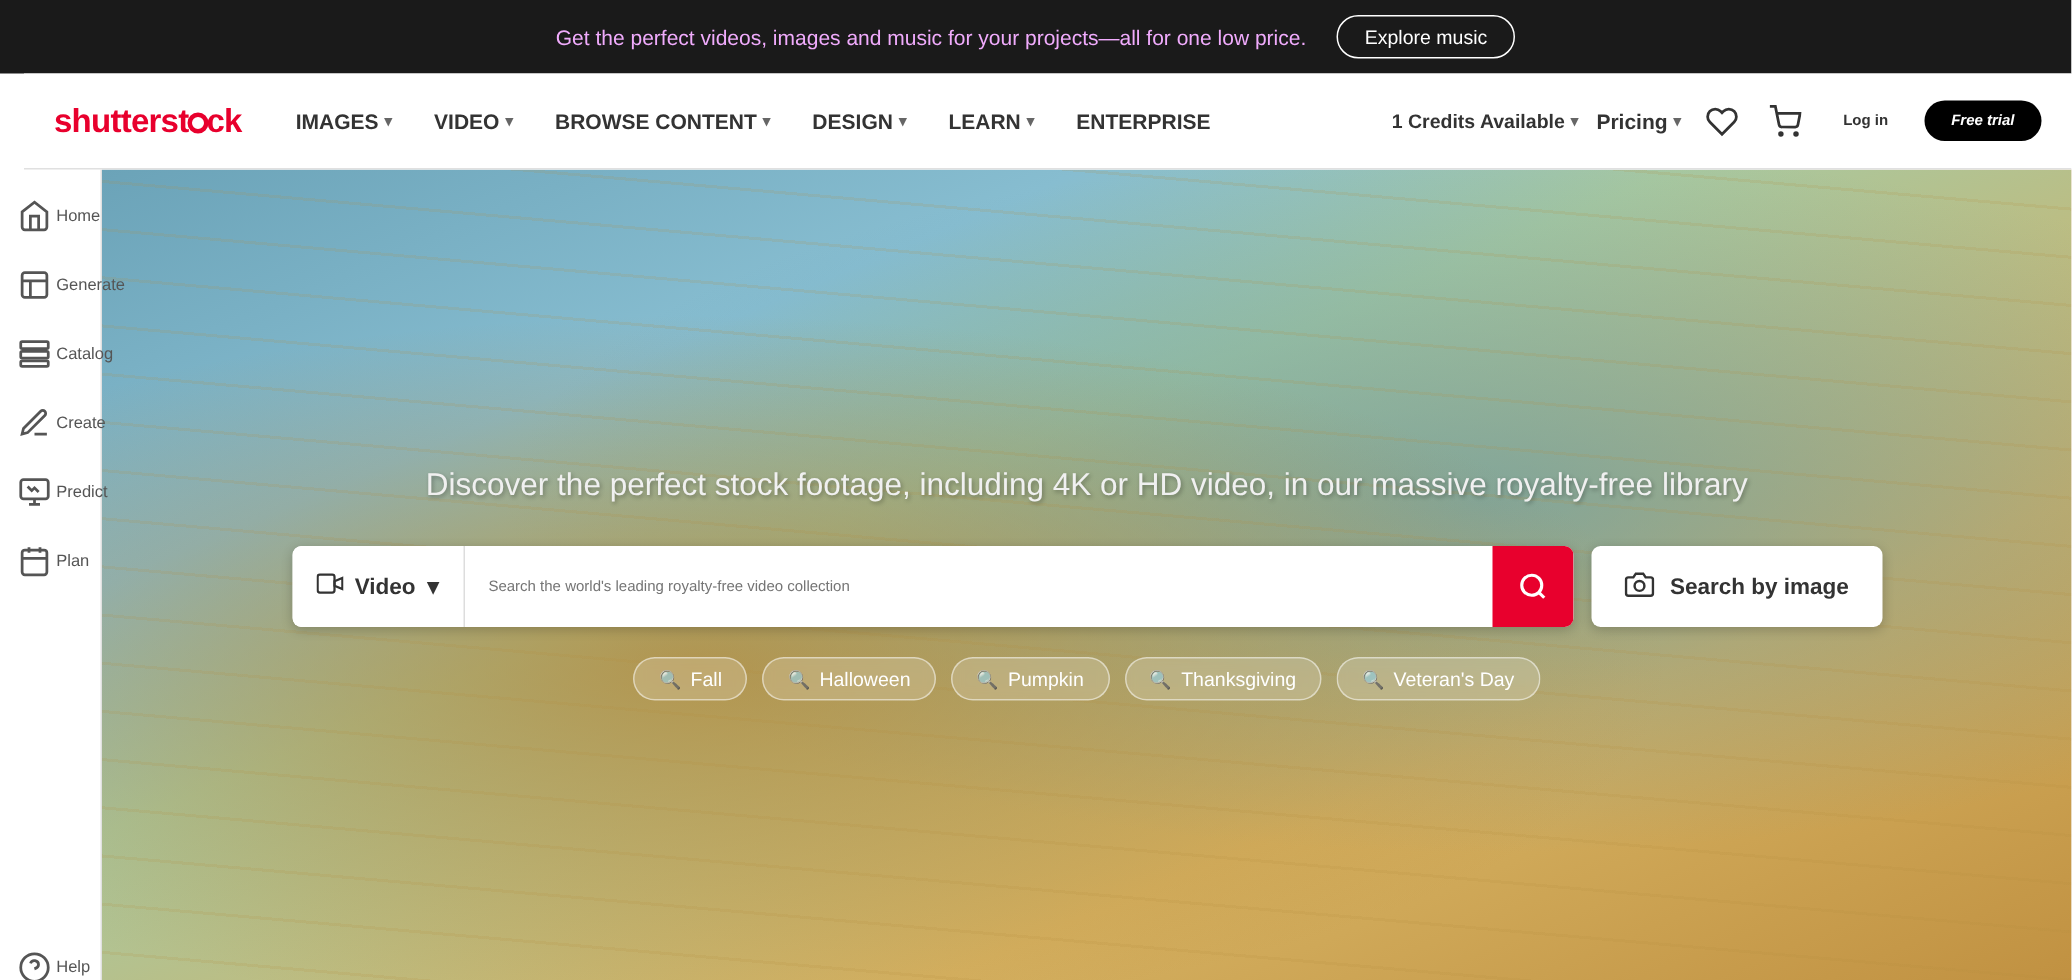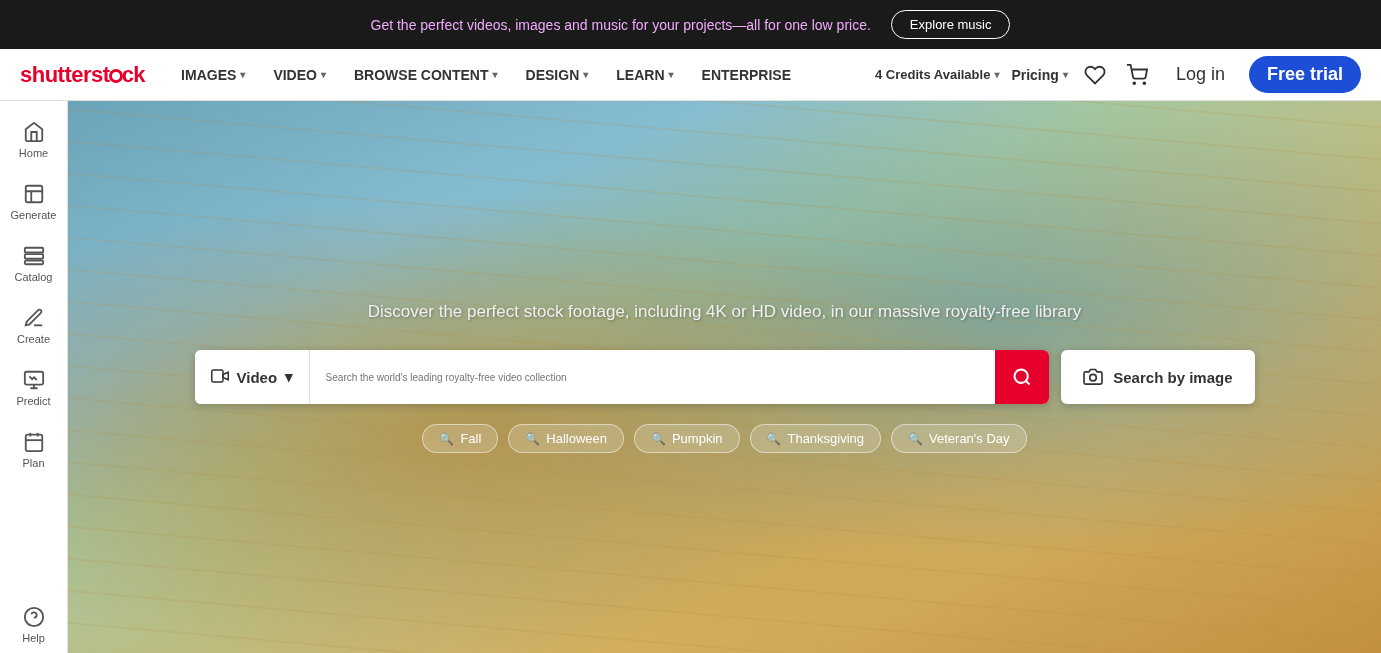--- a/index.html
+++ b/index.html
@@ -34,10 +34,11 @@
       display: flex;
       align-items: center;
       padding: 0 20px;
-      height: 52px;
+      height: 64px;
       border-bottom: 1px solid #e0e0e0;
       position: relative;
       z-index: 10;
+      margin-left: 16px;
     }
     .logo {
       display: flex;

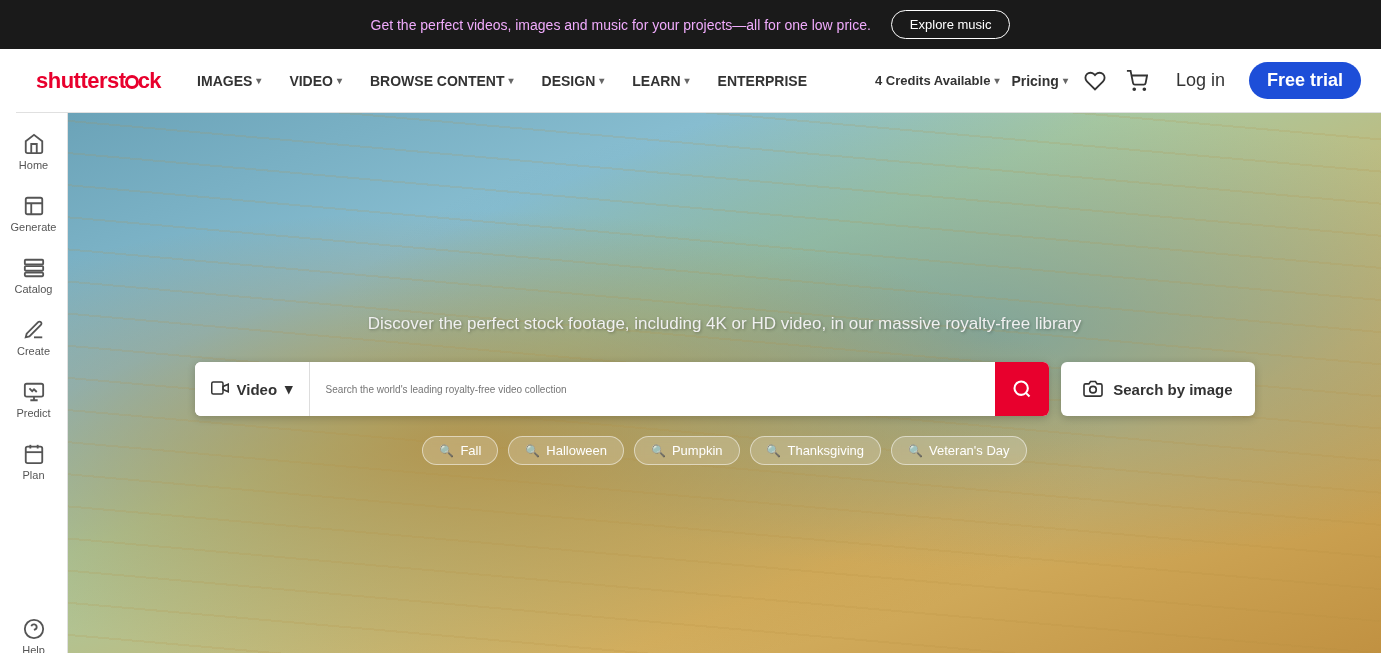--- a/index.html
+++ b/index.html
@@ -377,7 +377,7 @@
   </div>
   <div class="nav-right">
     <button class="credits-btn">
-      <span>4 Credits Available</span>
+      <span>1 Credits Available</span>
       <span class="chevron">▾</span>
     </button>
     <button class="pricing-btn">

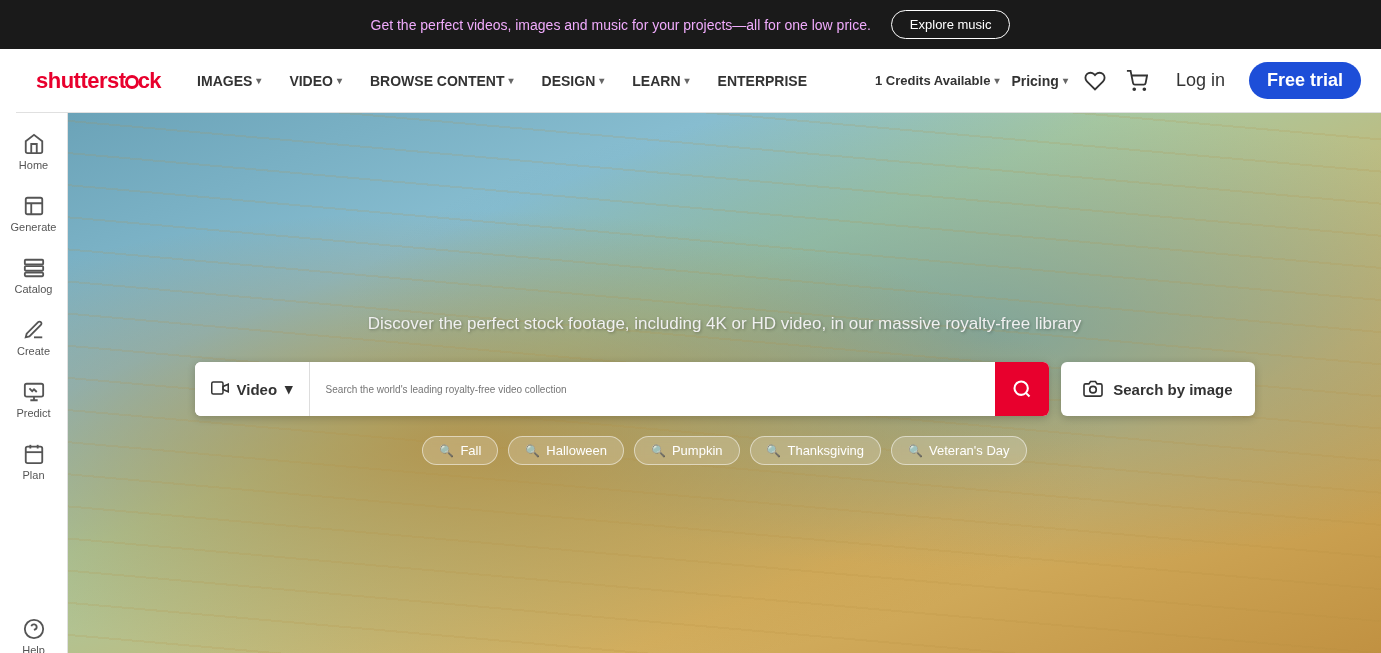--- a/index.html
+++ b/index.html
@@ -126,8 +126,8 @@
     .login-btn {
       background: none;
       border: none;
-      font-size: 18px;
-      font-weight: 400;
+      font-size: 10px;
+      font-weight: 700;
       color: #333;
       cursor: pointer;
       padding: 8px 12px;

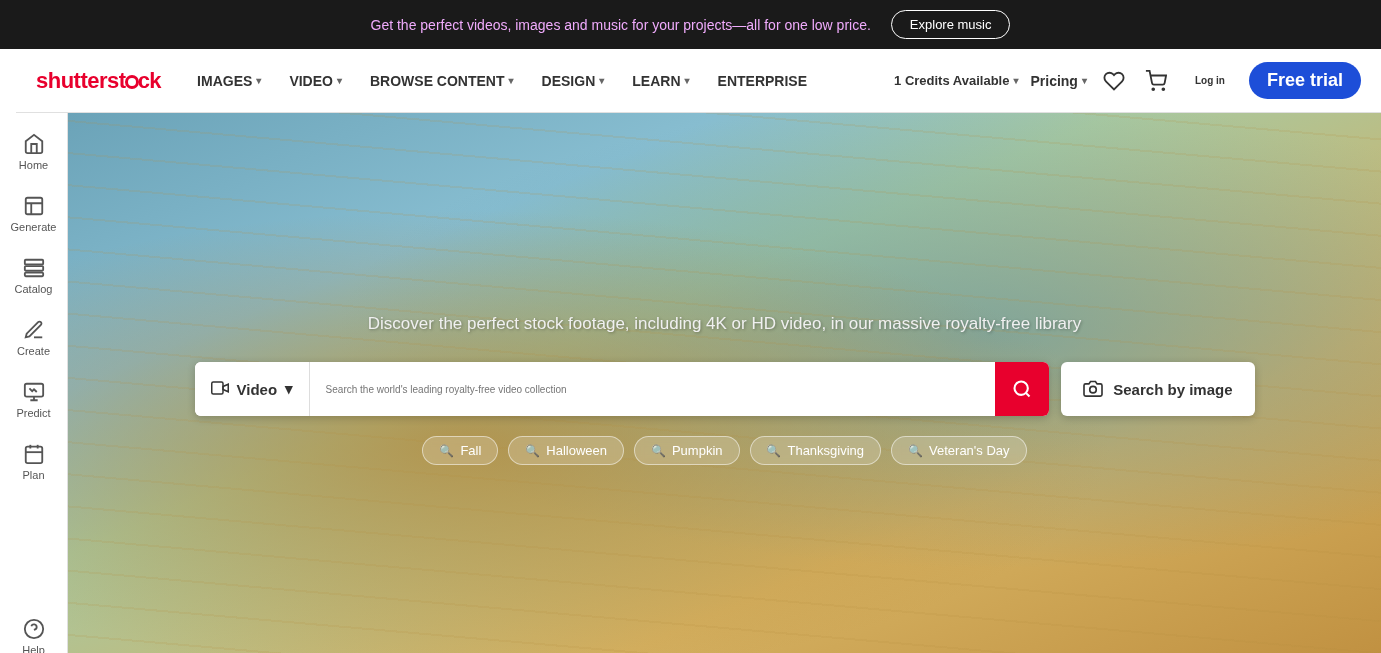--- a/index.html
+++ b/index.html
@@ -133,15 +133,16 @@
       padding: 8px 12px;
     }
     .free-trial-btn {
-      background: #1d4ed8;
+      background: #000000;
       color: #fff;
       border: none;
       border-radius: 20px;
       padding: 8px 18px;
-      font-size: 18px;
+      font-size: 10px;
       font-weight: 700;
       cursor: pointer;
       white-space: nowrap;
+      font-style: italic;
     }
 
     

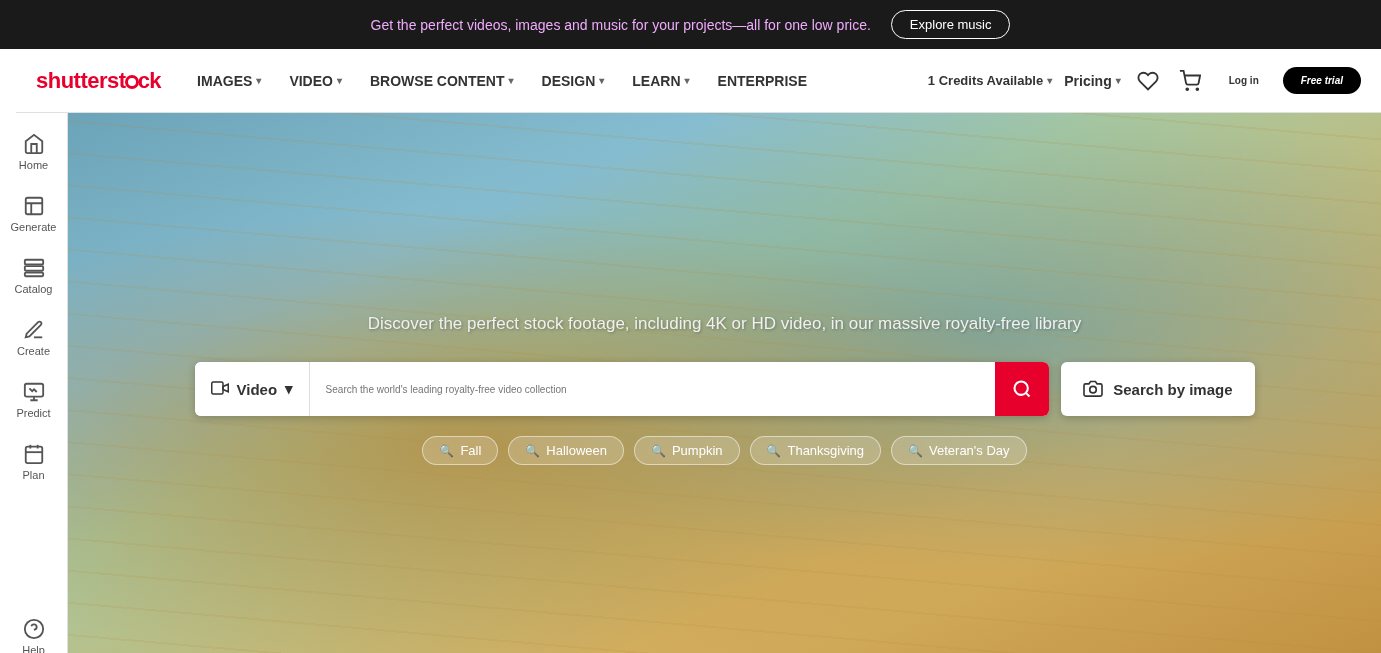--- a/index.html
+++ b/index.html
@@ -165,7 +165,6 @@
     }
     .sidebar-item {
       display: flex;
-      flex-direction: column;
       align-items: center;
       gap: 4px;
       padding: 10px 8px;

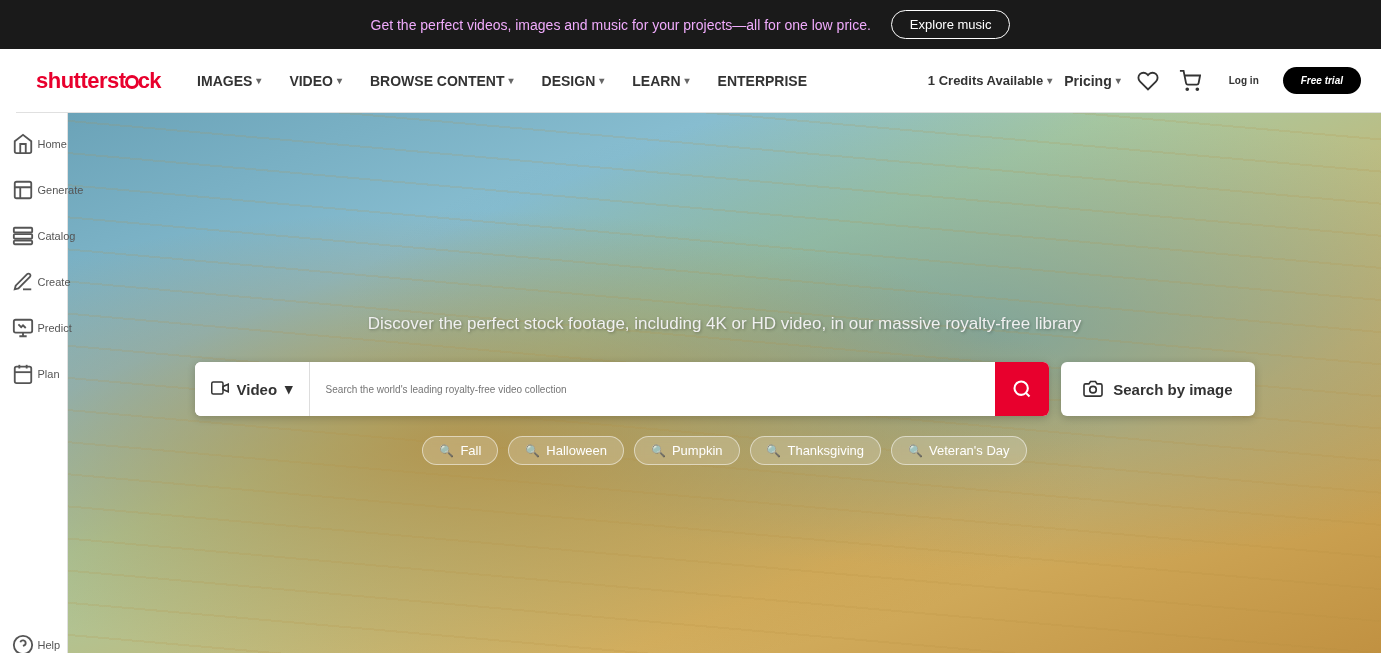--- a/index.html
+++ b/index.html
@@ -236,7 +236,7 @@
       line-height: 1.2;
     }
     .hero-subtitle {
-      font-size: 17px;
+      font-size: 21px;
       color: #f0f0f0;
       text-shadow: 1px 1px 3px rgba(0,0,0,0.3);
       margin-bottom: 28px;

